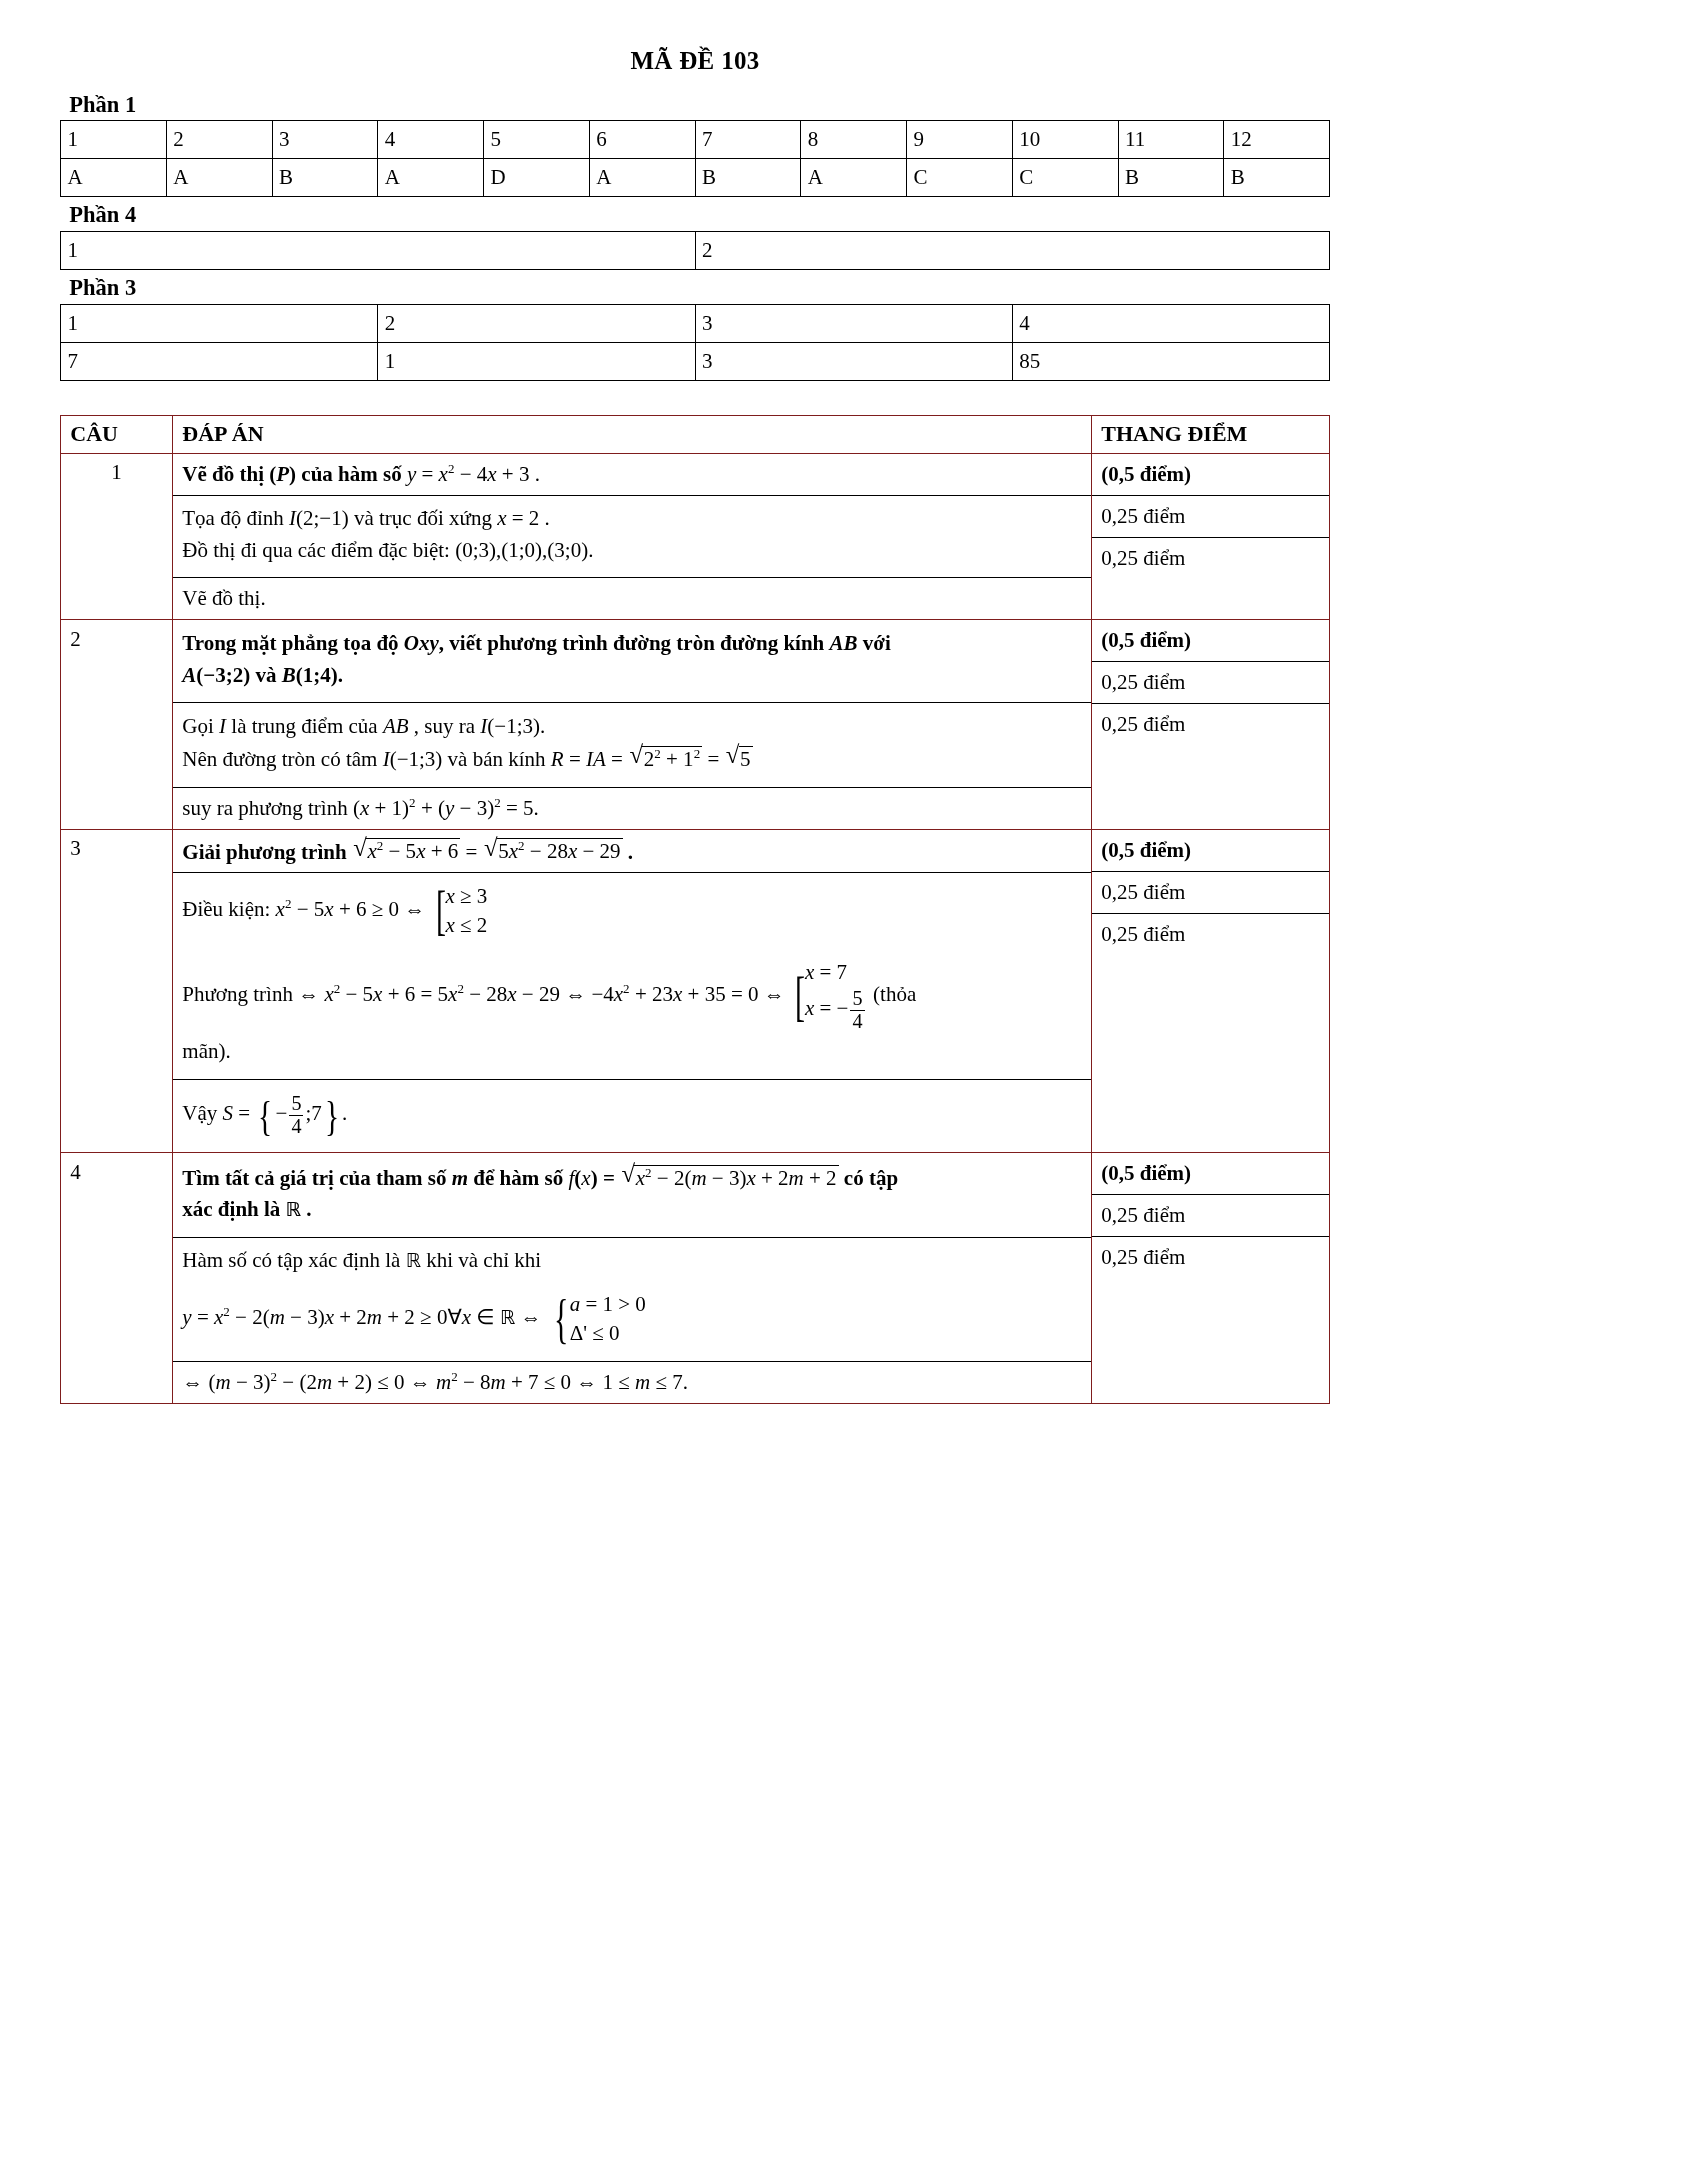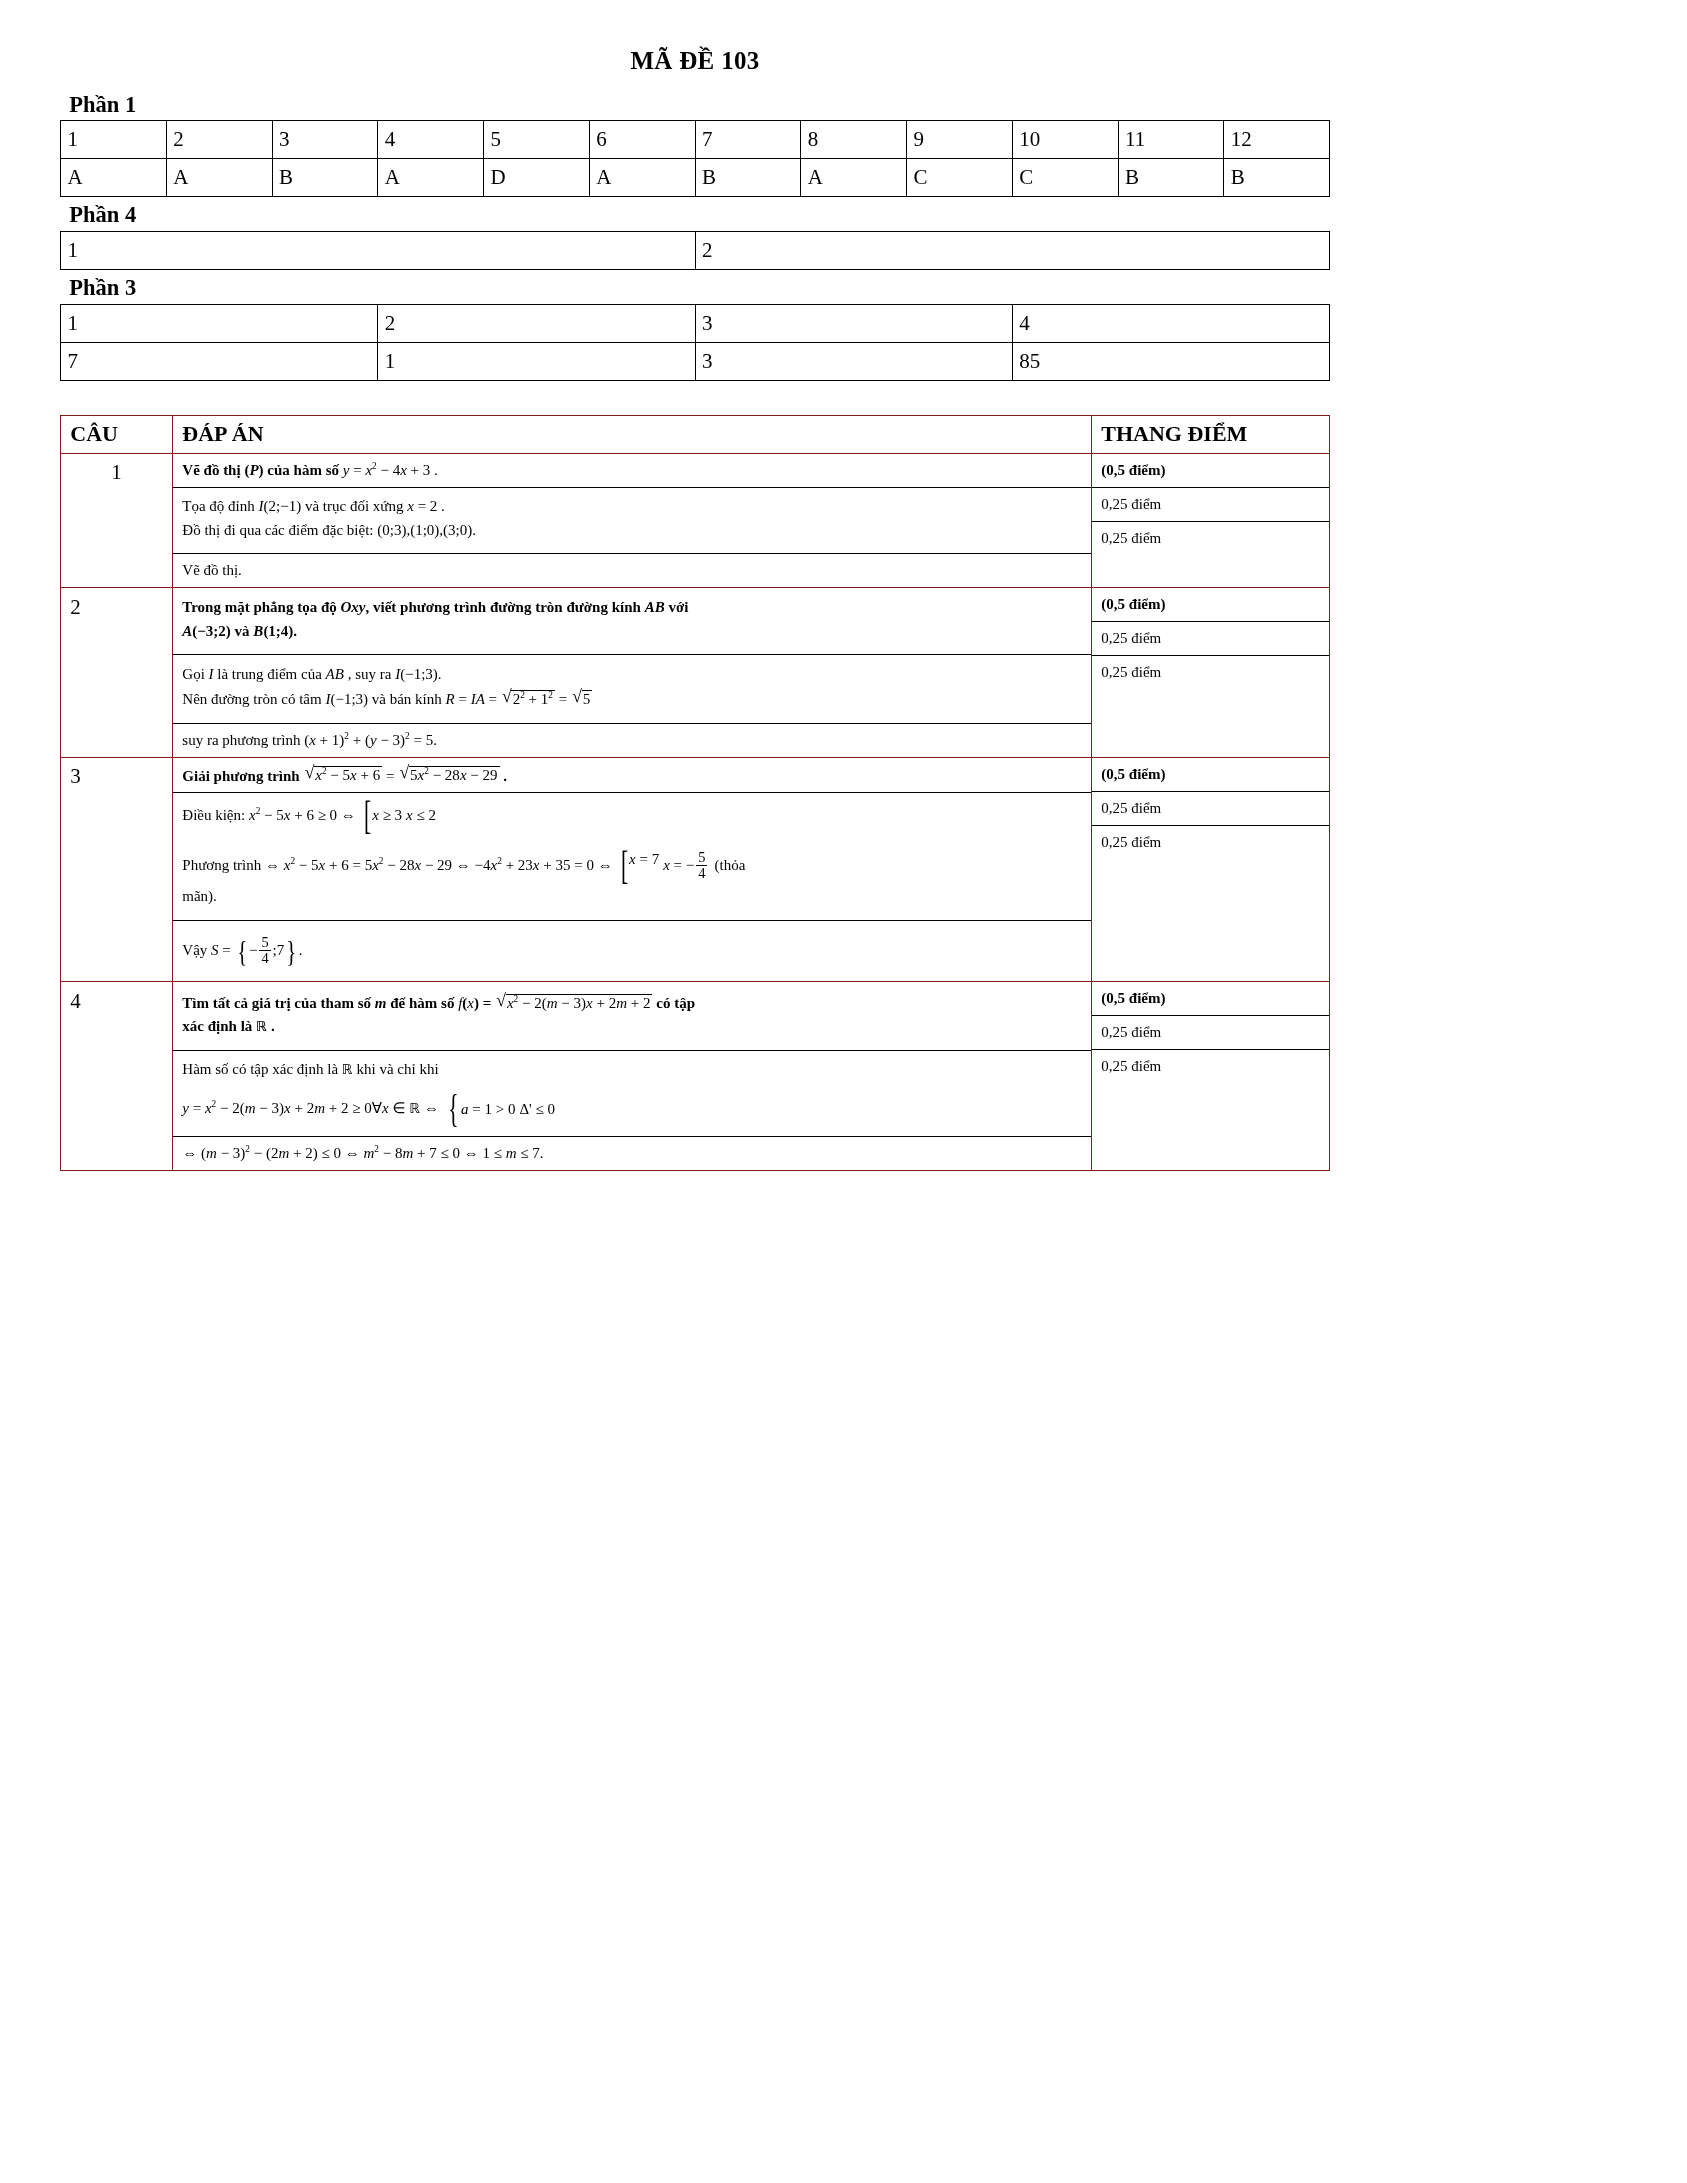--- a/index.html
+++ b/index.html
@@ -95,7 +95,7 @@
     border: none;
     border-bottom: 1px solid #000;
     padding: 8px 9.3px;
-    font-size: 15px;
+    font-size: 21px;
     vertical-align: top;
     margin-top: 43px;
   }

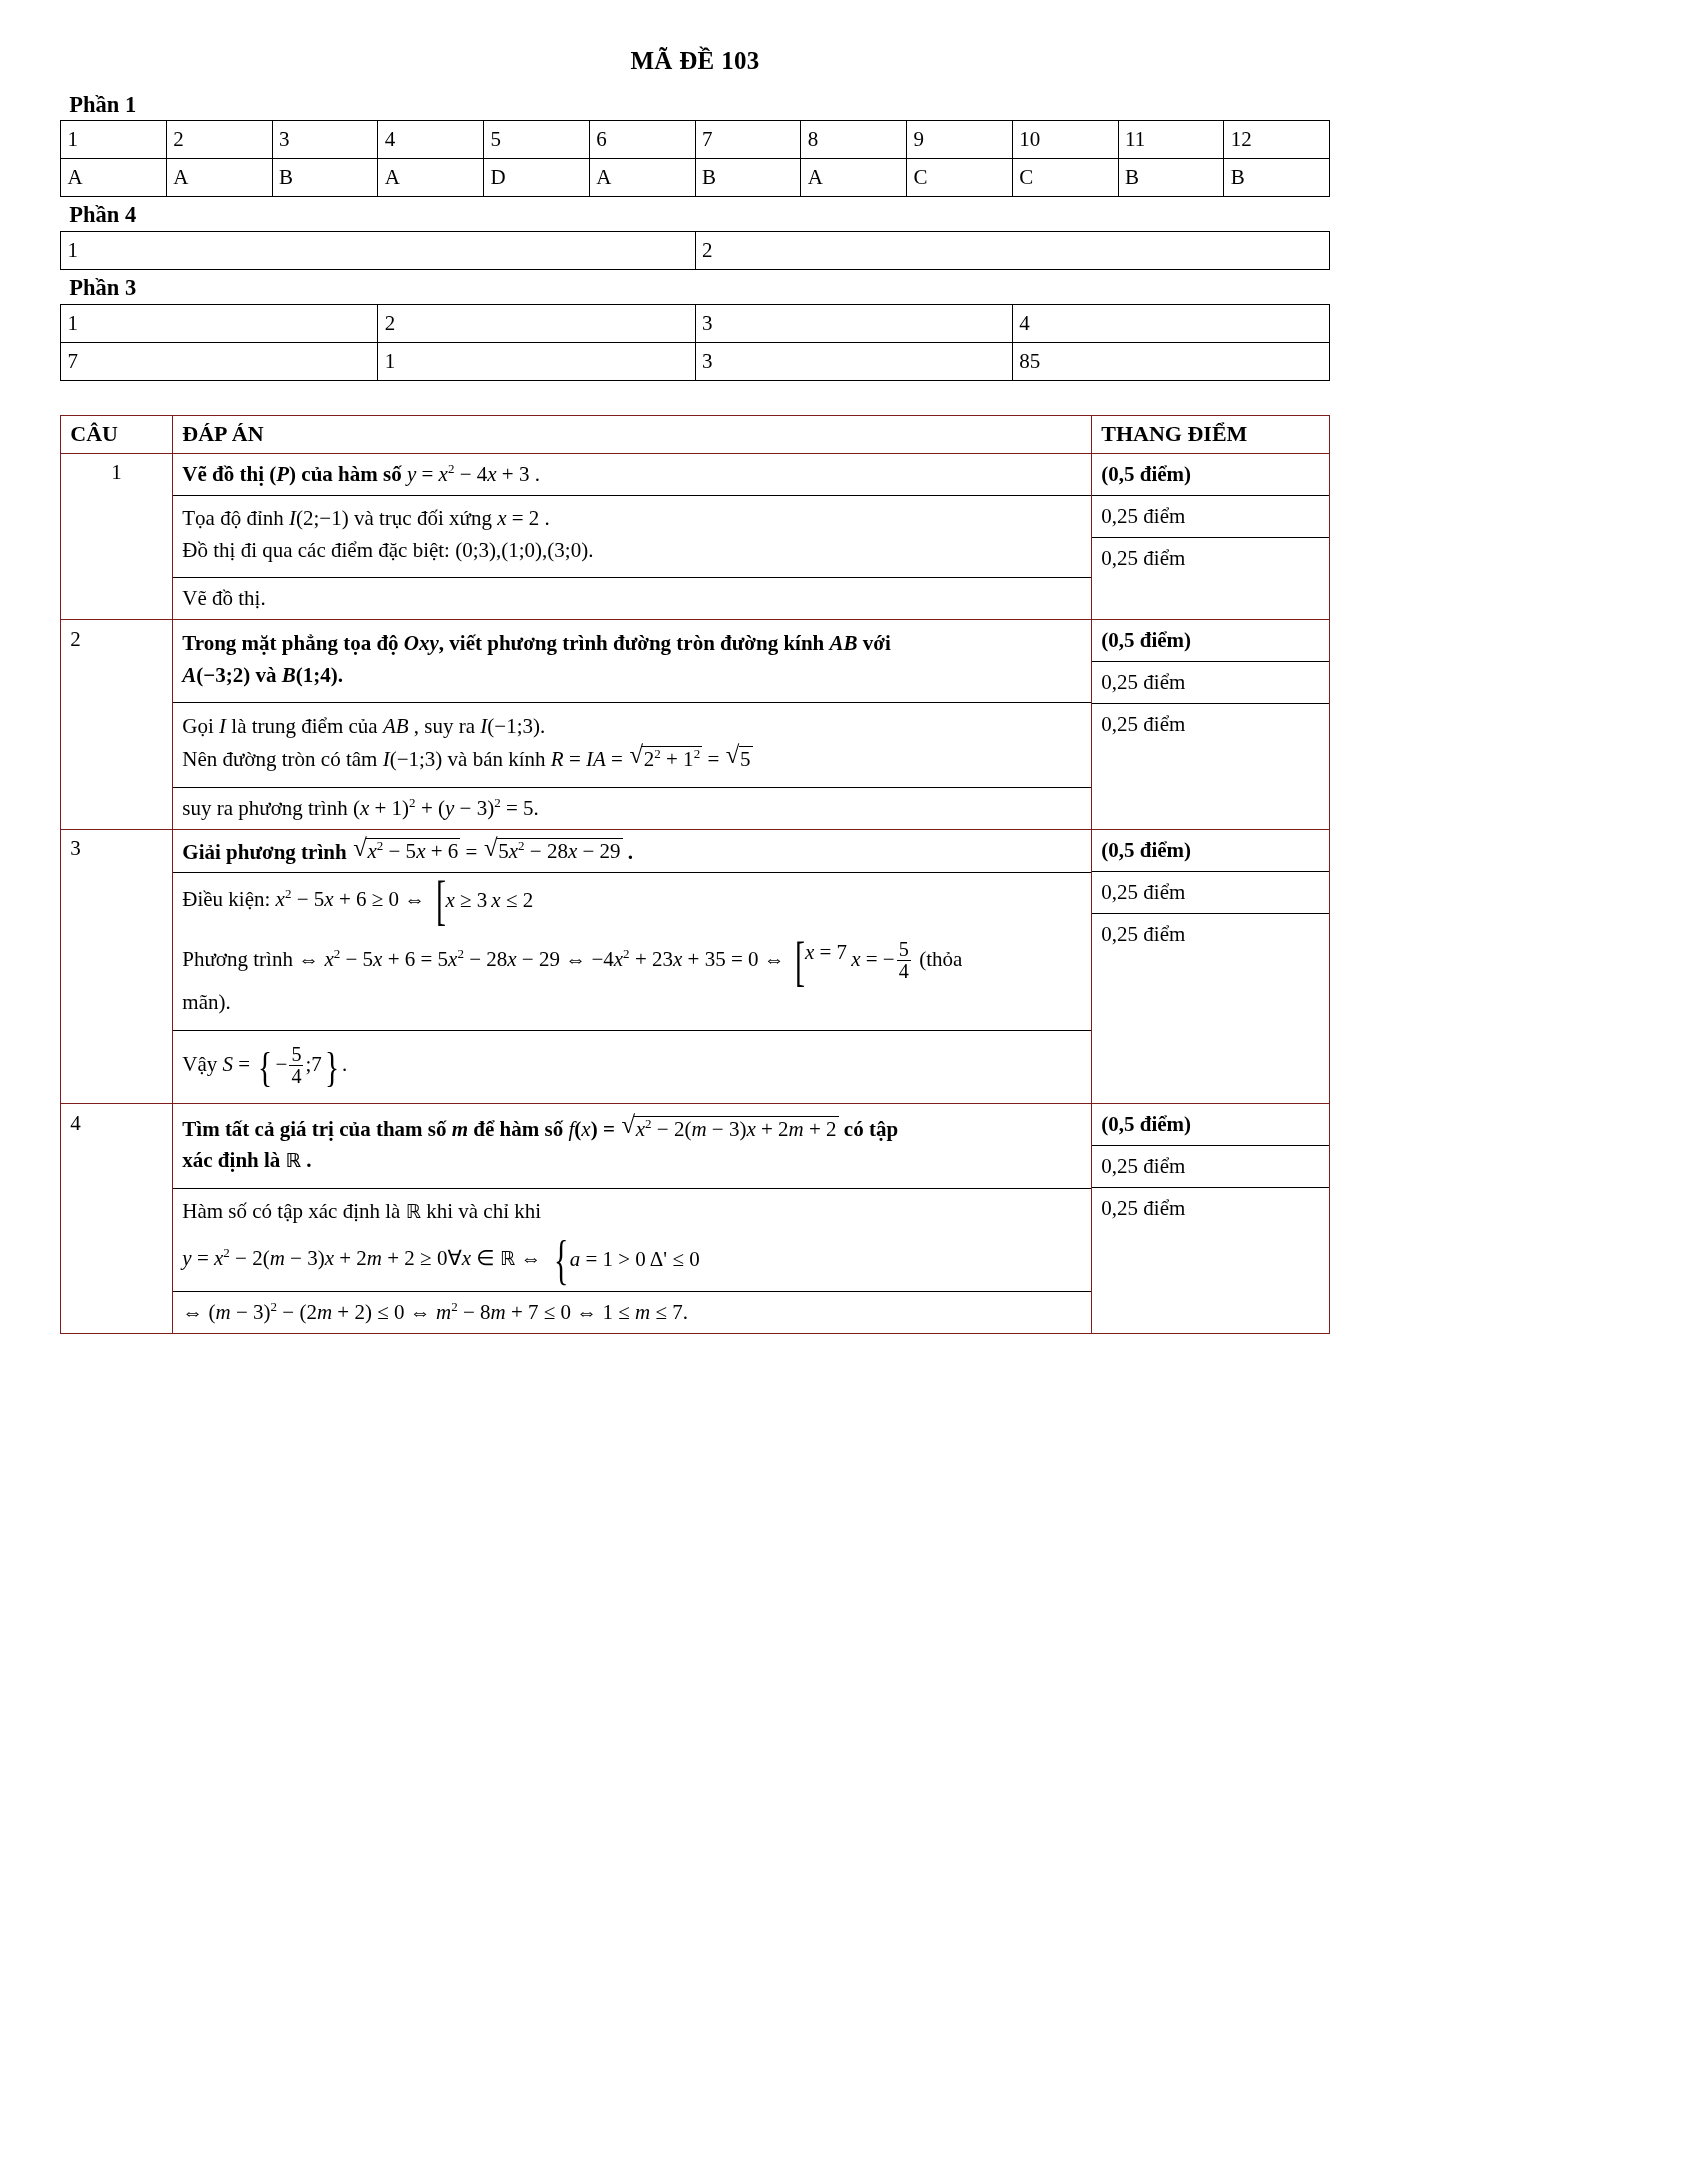--- a/index.html
+++ b/index.html
@@ -169,6 +169,7 @@
   }
   .cases .clist {
     display: inline-flex;
+    flex-direction: column;
     justify-content: center;
     gap: 4px;
     padding-left: 5.3px;

